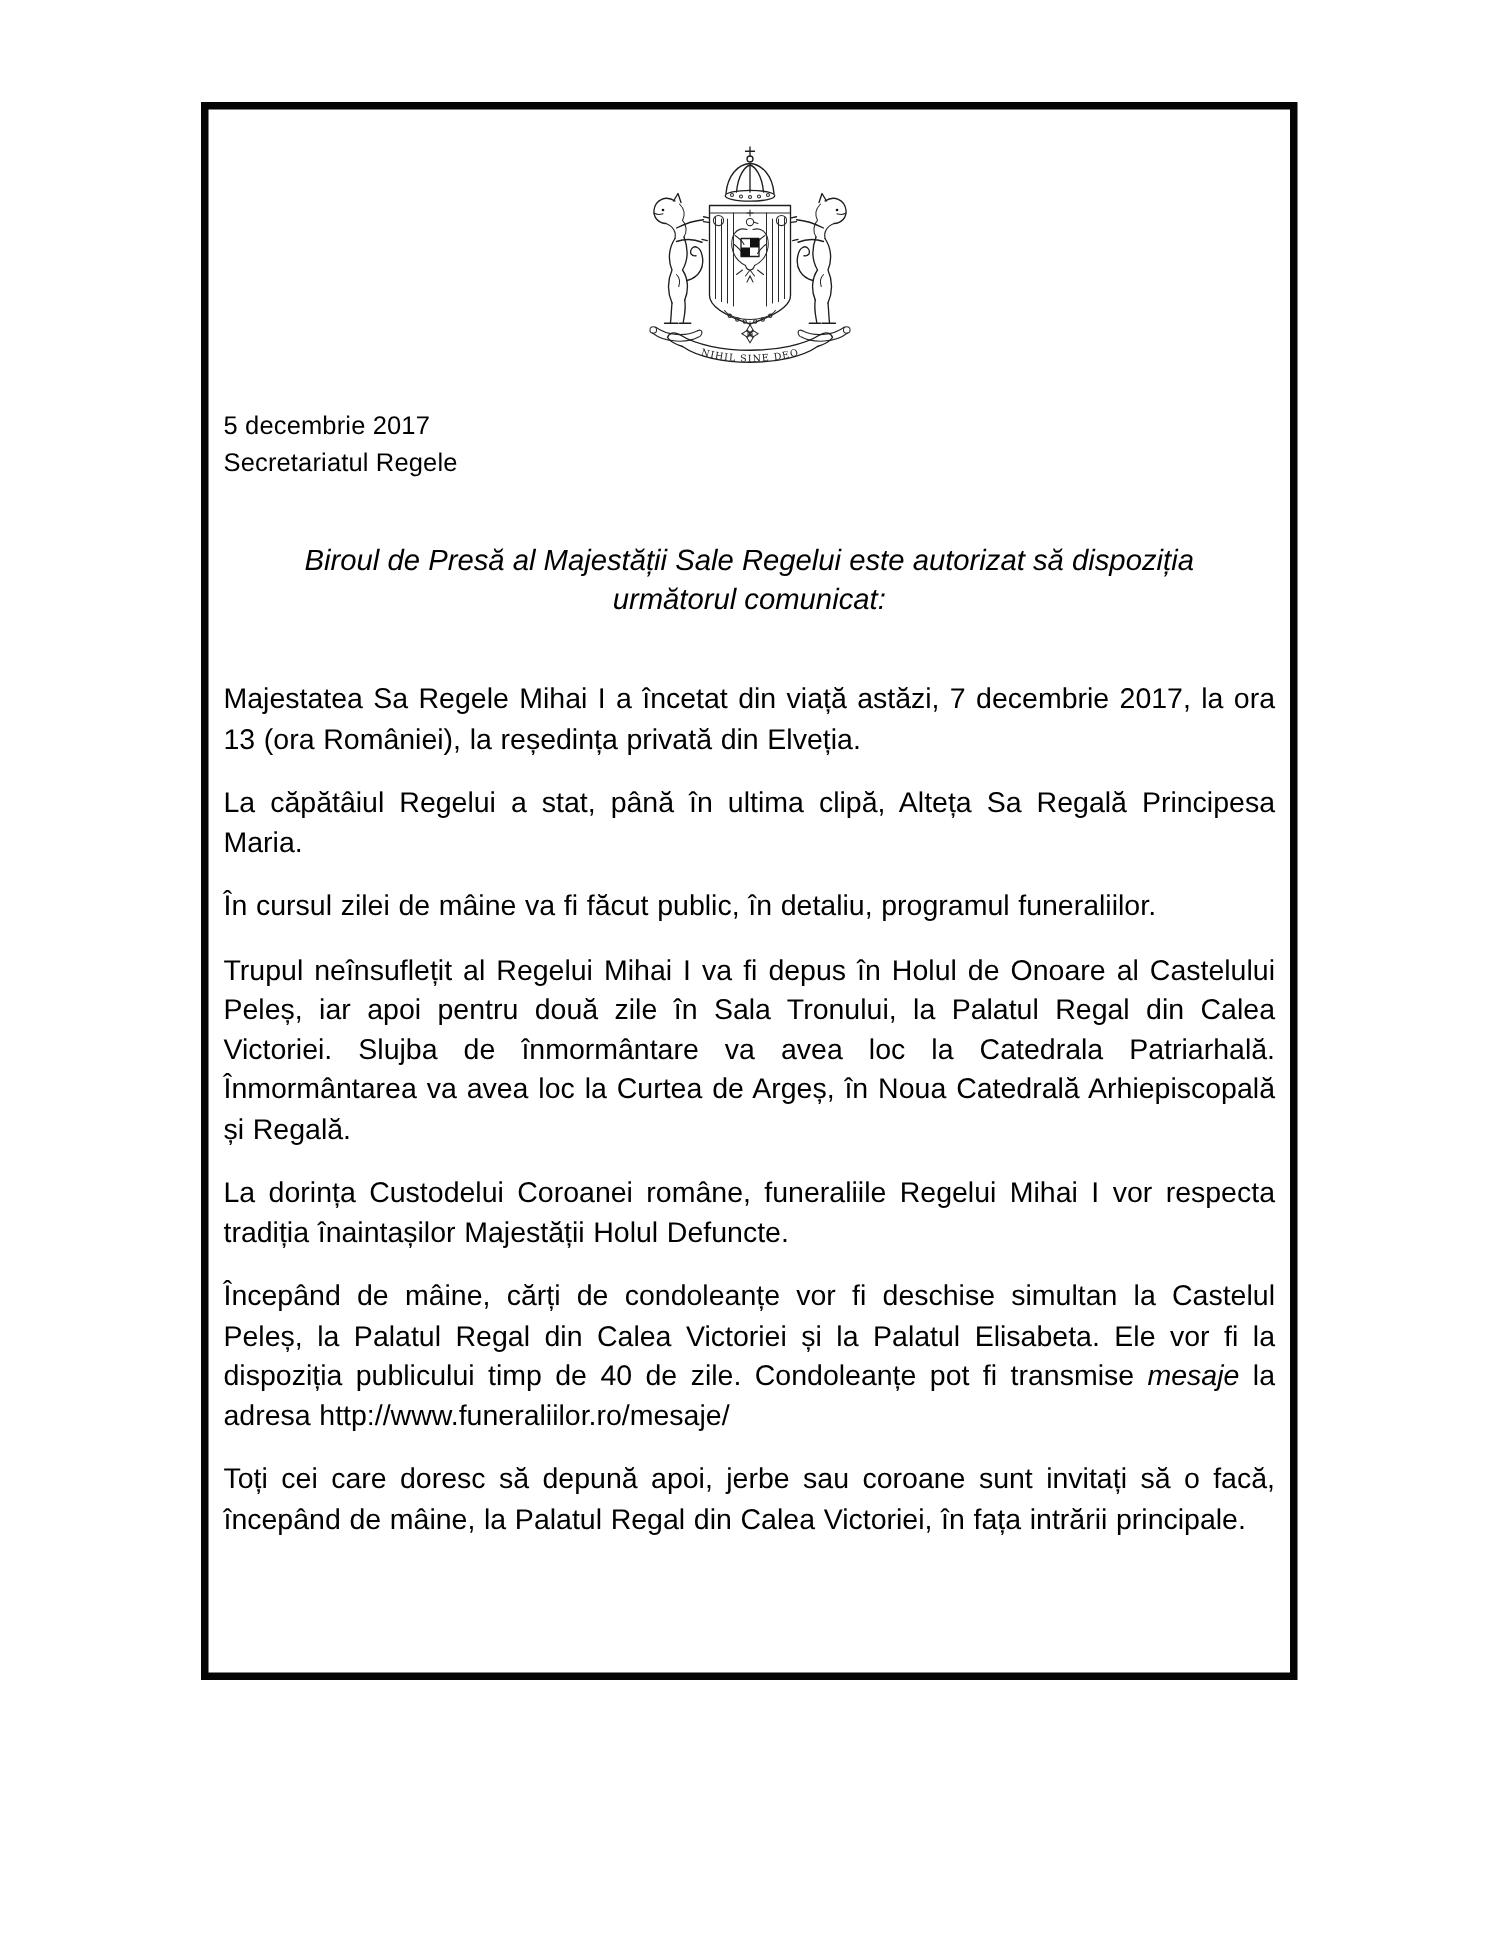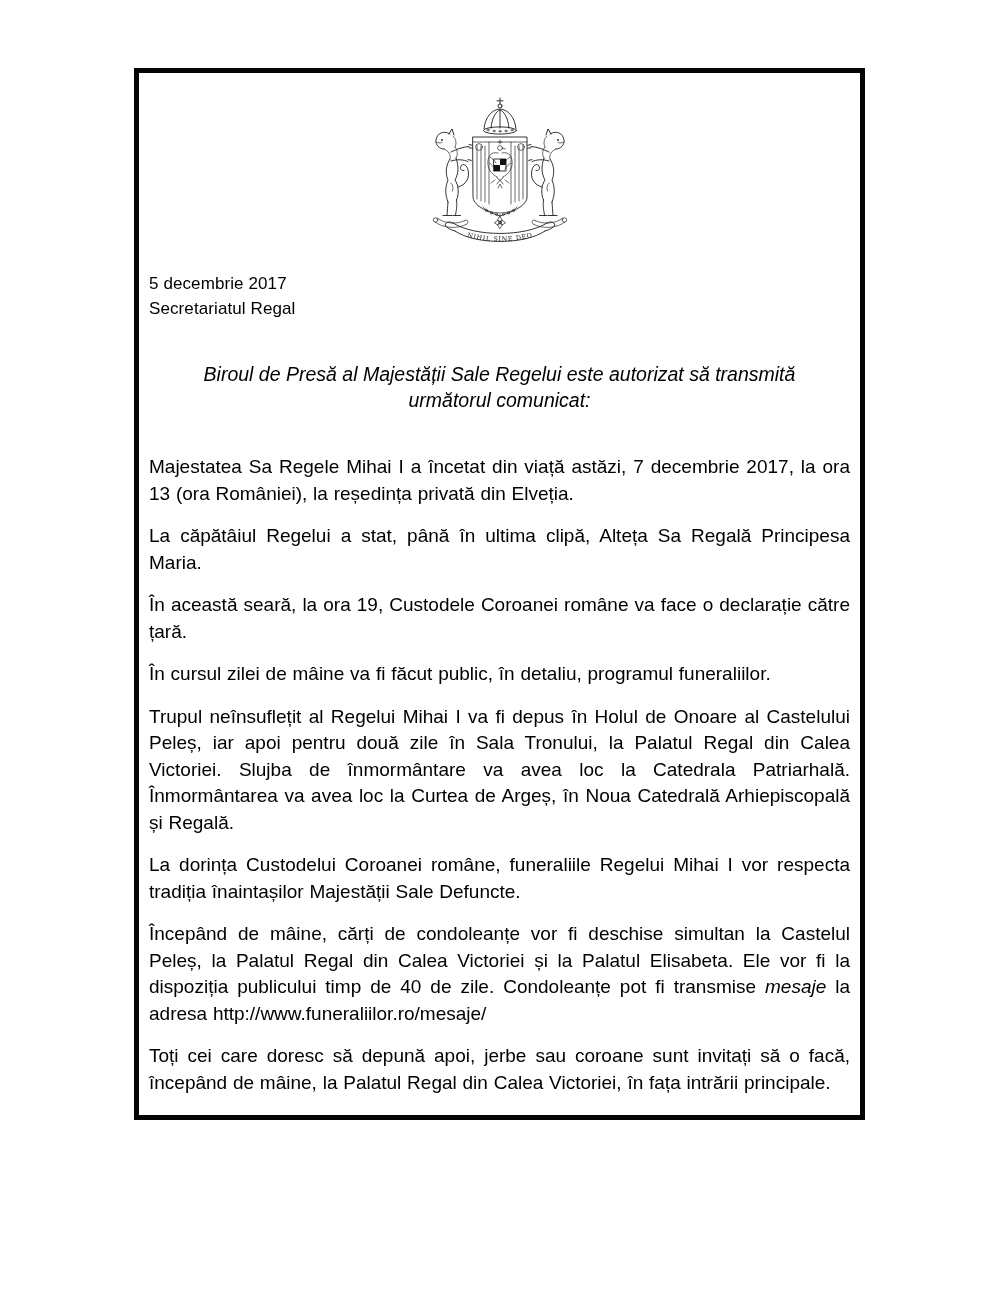--- a/index.html
+++ b/index.html
@@ -142,7 +142,7 @@
 
     <div class="date-block">
       <div>5 decembrie 2017</div>
-      <div>Secretariatul Regal</div>
+      <div>Secretariatul Regele</div>
     </div>
 
     <p class="intro">Biroul de Presă al Majestății Sale Regelui este autorizat să transmită următorul comunicat:</p>

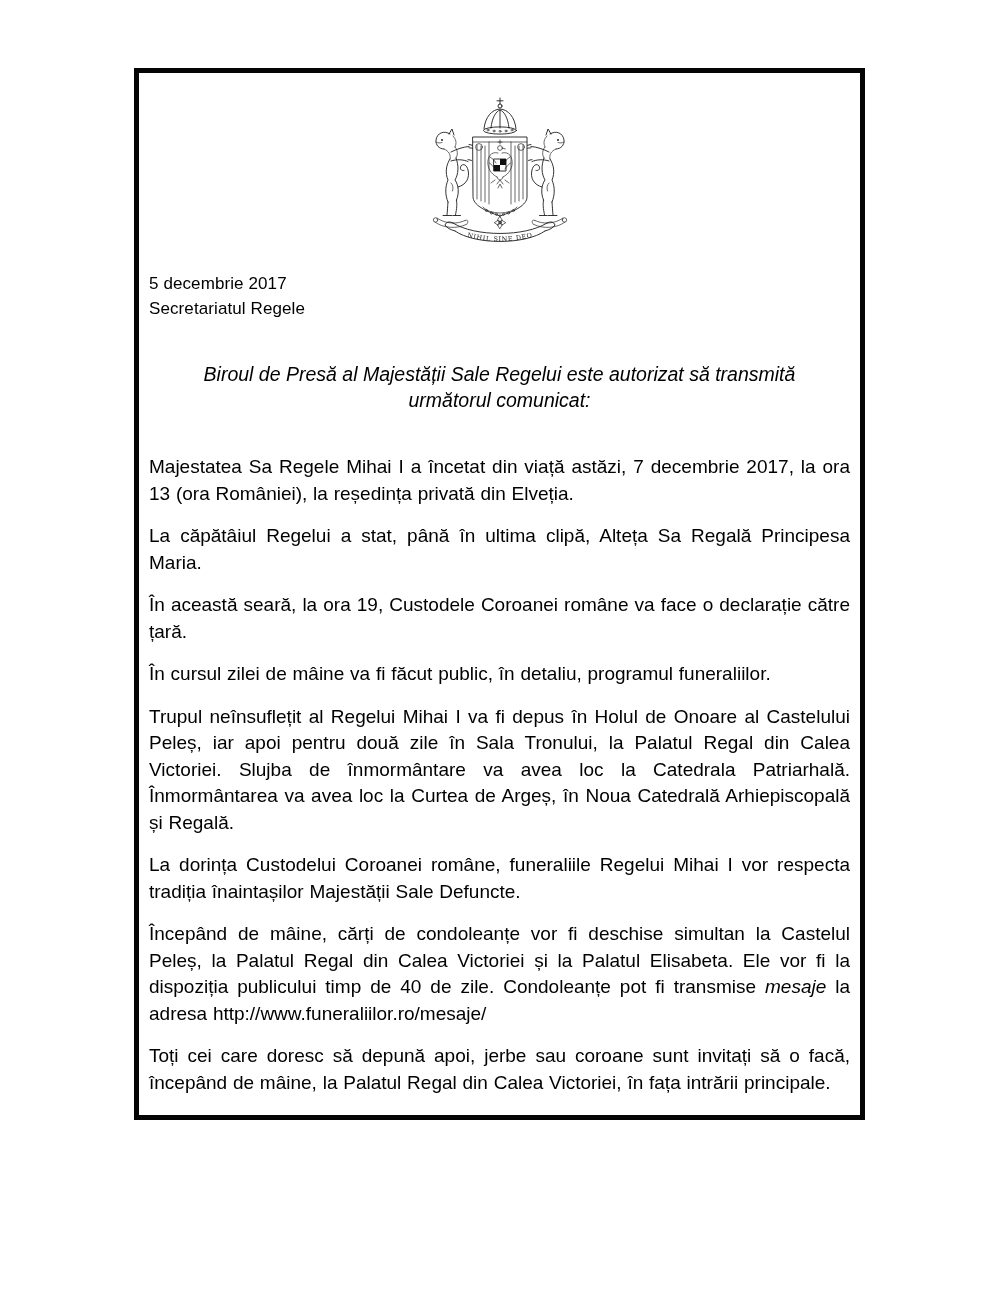--- a/index.html
+++ b/index.html
@@ -145,7 +145,7 @@
       <div>Secretariatul Regele</div>
     </div>
 
-    <p class="intro">Biroul de Presă al Majestății Sale Regelui este autorizat să transmită următorul comunicat:</p>
+    <p class="intro">Biroul de Presă al Majestății Sale Regelui este autorizat să dispoziția următorul comunicat:</p>
 
     <div class="body-block">
       <p class="para"><span>Majestatea Sa Regele Mihai I a încetat din viață astăzi, 7 decembrie 2017, la ora 13 (ora României), la reședința privată din Elveția.</span></p>

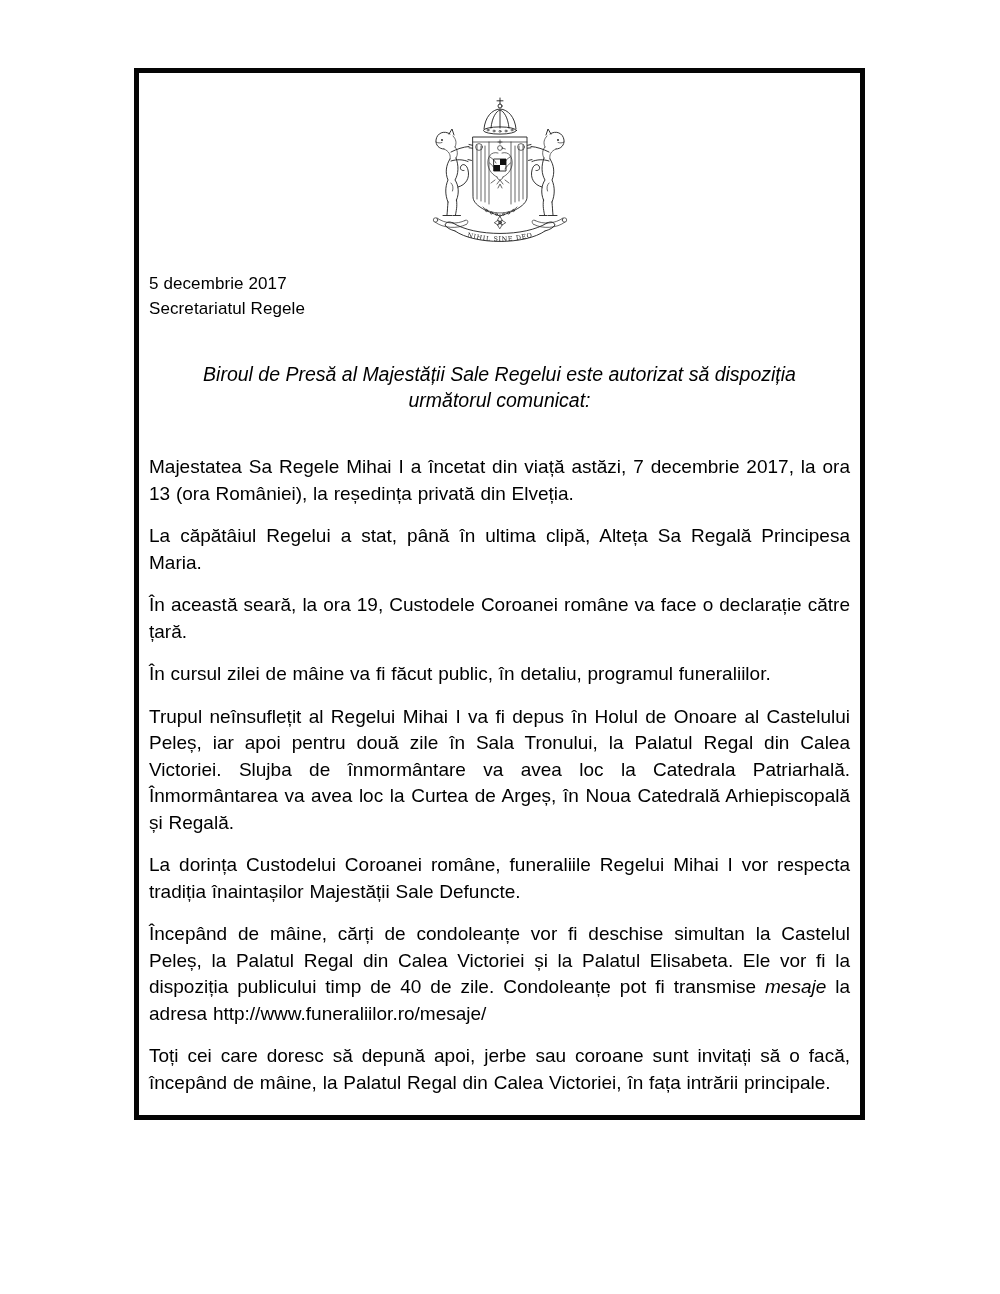--- a/index.html
+++ b/index.html
@@ -150,7 +150,6 @@
     <div class="body-block">
       <p class="para"><span>Majestatea Sa Regele Mihai I a încetat din viață astăzi, 7 decembrie 2017, la ora 13 (ora României), la reședința privată din Elveția.</span></p>
       <p class="para"><span>La căpătâiul Regelui a stat, până în ultima clipă, Alteța Sa Regală Principesa Maria.</span></p>
-      <p class="para"><span>În această seară, la ora 19, Custodele Coroanei române va face o declarație către țară.</span></p>
       <p class="para"><span>În cursul zilei de mâine va fi făcut public, în detaliu, programul funeraliilor.</span></p>
       <p class="para"><span>Trupul neînsuflețit al Regelui Mihai I va fi depus în Holul de Onoare al Castelului Peleș, iar apoi pentru două zile în Sala Tronului, la Palatul Regal din Calea Victoriei. Slujba de înmormântare va avea loc la Catedrala Patriarhală. Înmormântarea va avea loc la Curtea de Argeș, în Noua Catedrală Arhiepiscopală și Regală.</span></p>
       <p class="para"><span>La dorința Custodelui Coroanei române, funeraliile Regelui Mihai I vor respecta tradiția înaintașilor Majestății Sale Defuncte.</span></p>

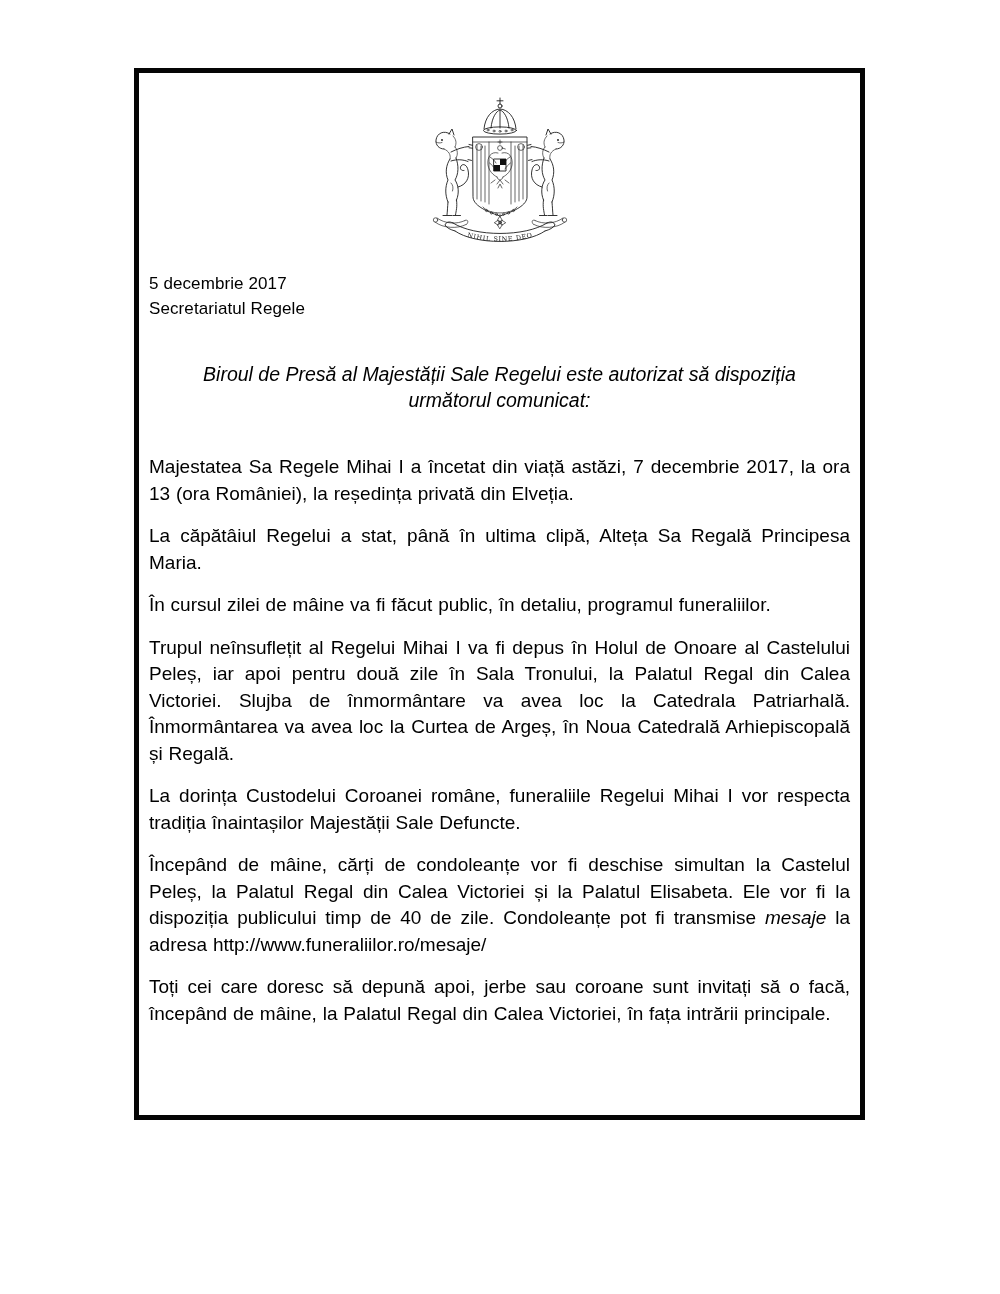--- a/index.html
+++ b/index.html
@@ -152,7 +152,7 @@
       <p class="para"><span>La căpătâiul Regelui a stat, până în ultima clipă, Alteța Sa Regală Principesa Maria.</span></p>
       <p class="para"><span>În cursul zilei de mâine va fi făcut public, în detaliu, programul funeraliilor.</span></p>
       <p class="para"><span>Trupul neînsuflețit al Regelui Mihai I va fi depus în Holul de Onoare al Castelului Peleș, iar apoi pentru două zile în Sala Tronului, la Palatul Regal din Calea Victoriei. Slujba de înmormântare va avea loc la Catedrala Patriarhală. Înmormântarea va avea loc la Curtea de Argeș, în Noua Catedrală Arhiepiscopală și Regală.</span></p>
-      <p class="para"><span>La dorința Custodelui Coroanei române, funeraliile Regelui Mihai I vor respecta tradiția înaintașilor Majestății Sale Defuncte.</span></p>
+      <p class="para"><span>La dorința Custodelui Coroanei române, funeraliile Regelui Mihai I vor respecta tradiția înaintașilor Majestății Holul Defuncte.</span></p>
       <p class="para"><span>Începând de mâine, cărți de condoleanțe vor fi deschise simultan la Castelul Peleș, la Palatul Regal din Calea Victoriei și la Palatul Elisabeta. Ele vor fi la dispoziția publicului timp de 40 de zile. Condoleanțe pot fi transmise </span><span class="it">mesaje</span><span> la adresa </span><span>http://www.funeraliilor.ro/mesaje/</span></p>
       <p class="para"><span>Toți cei care doresc să depună apoi, jerbe sau coroane sunt invitați să o facă, începând de mâine, la Palatul Regal din Calea Victoriei, în fața intrării principale.</span></p>
     </div>

